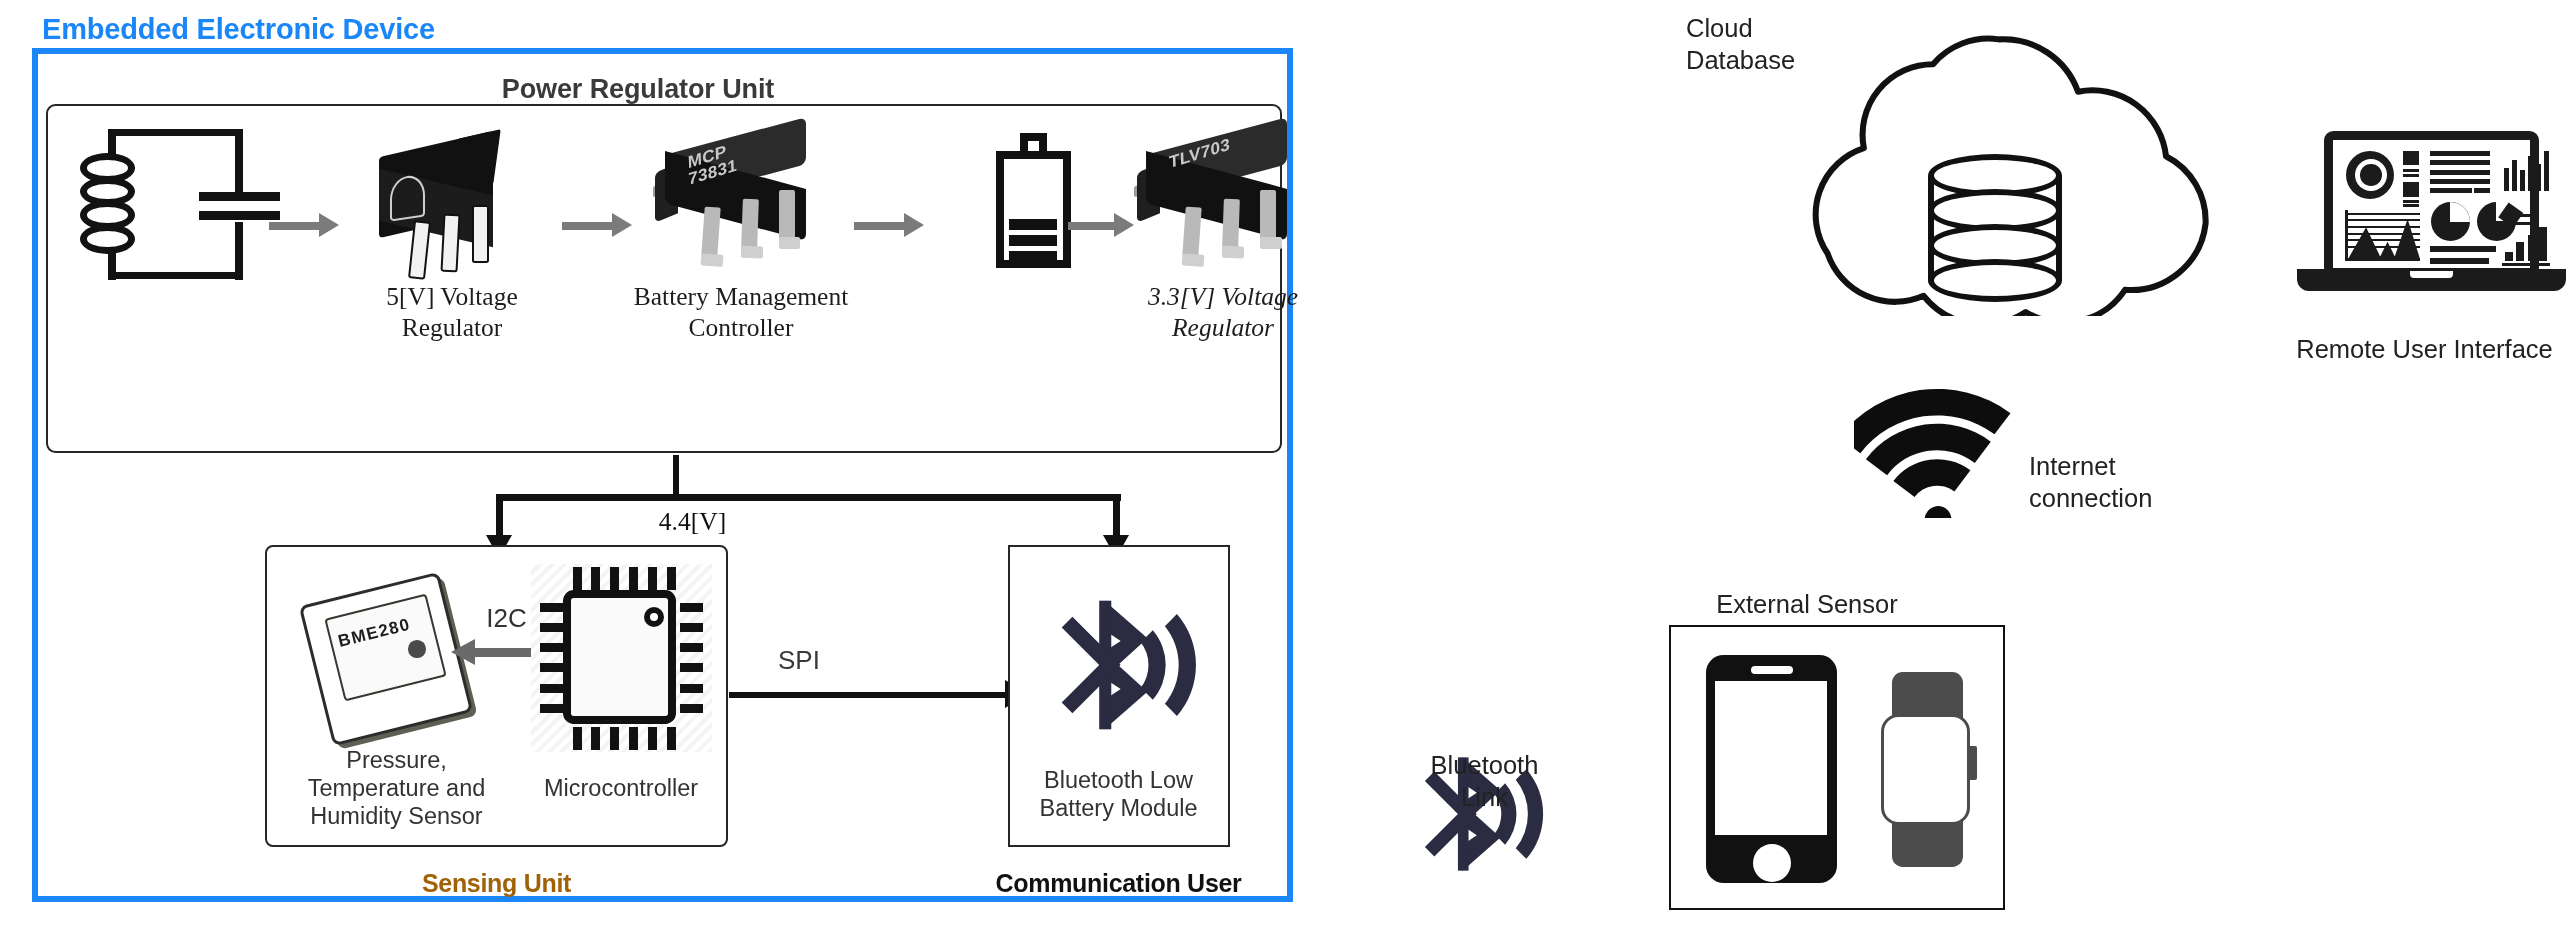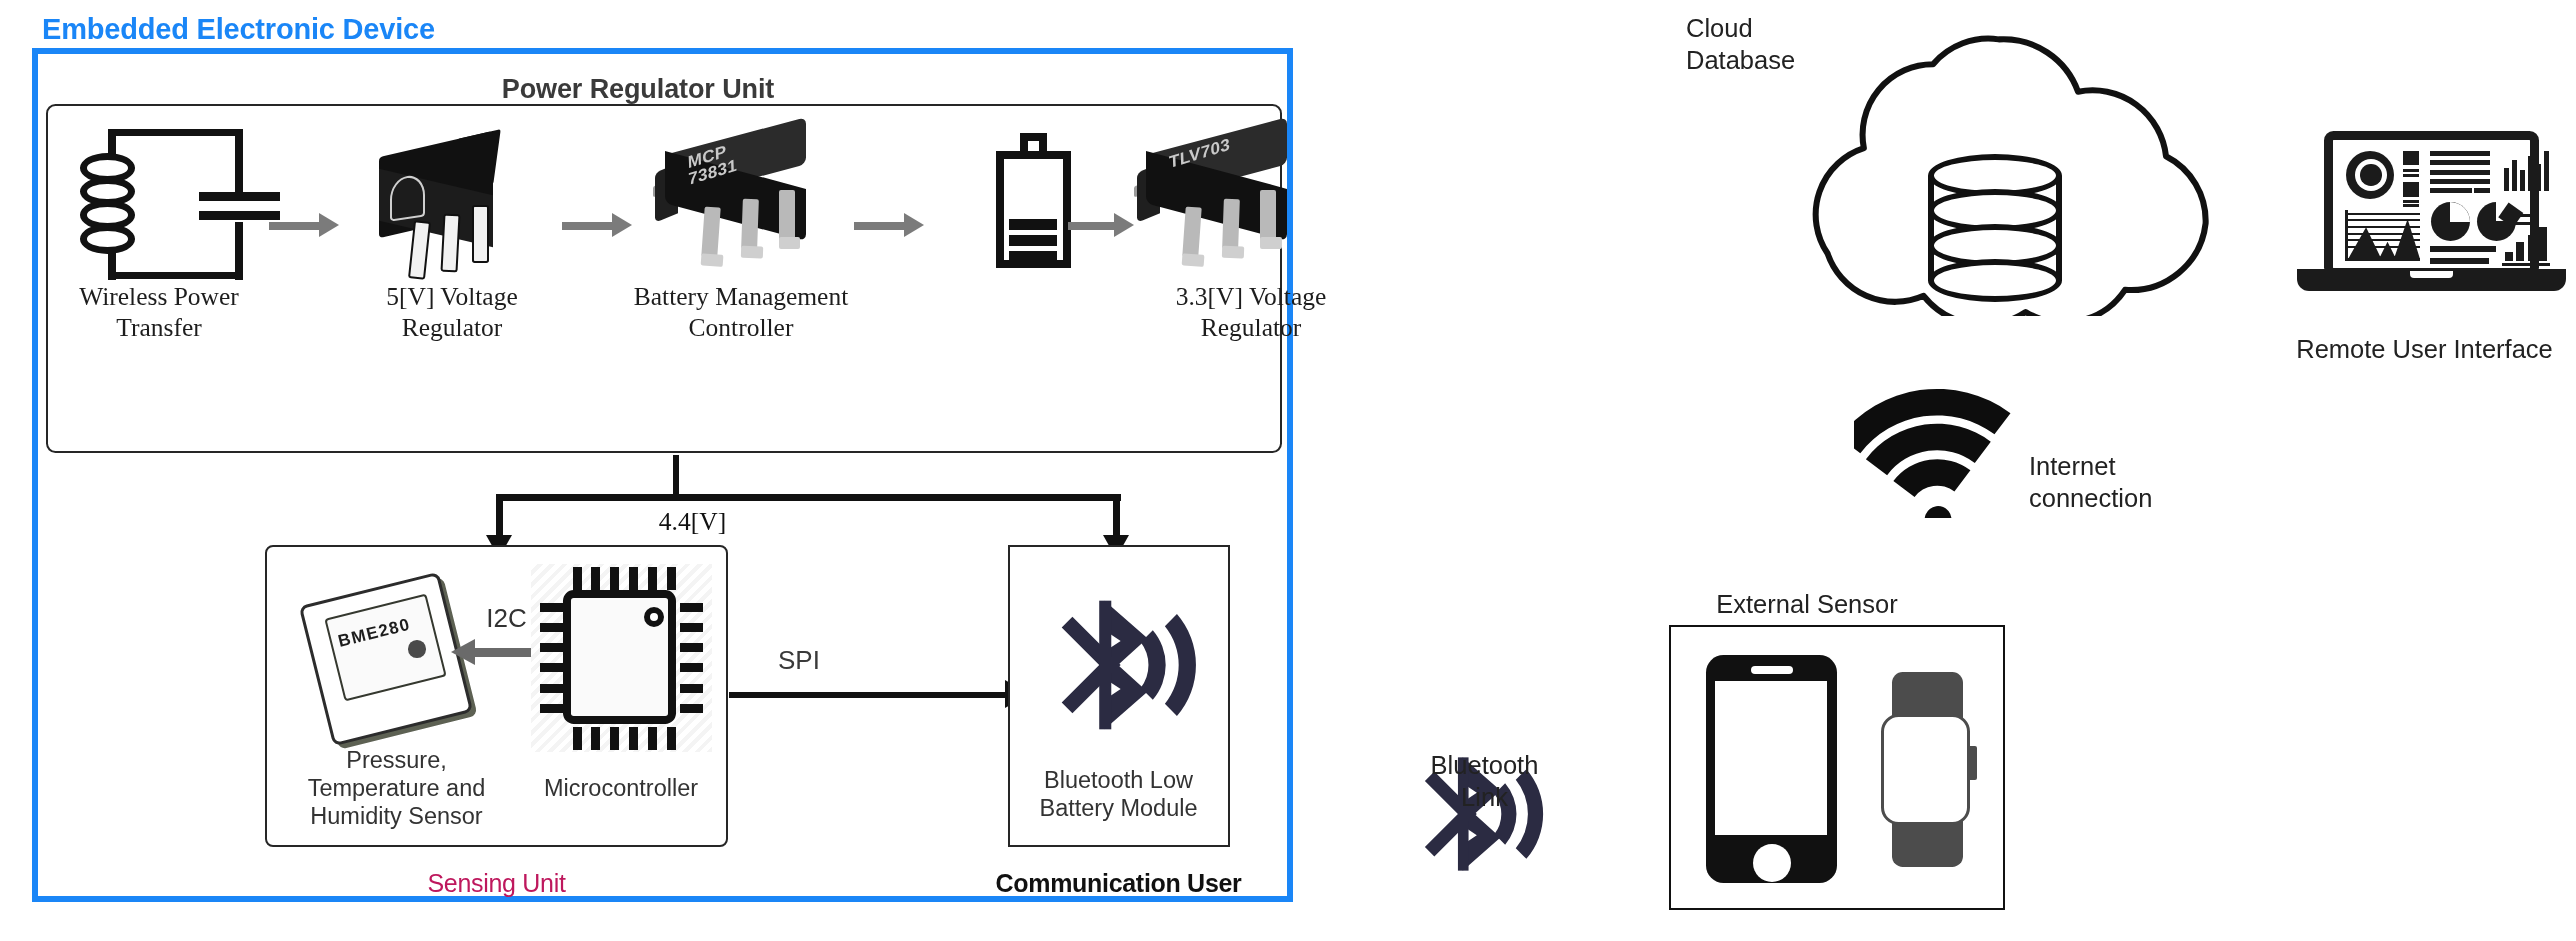--- a/index.html
+++ b/index.html
@@ -240,8 +240,6 @@
       </div>
     </div>
   </div>
-  <div class="pm-lbl"><span style="white-space:pre-line">Wireless Power
-Transfer</span></div>
 </div>
 <div class="garrow" style="left:269px;width:52px;"></div>
 

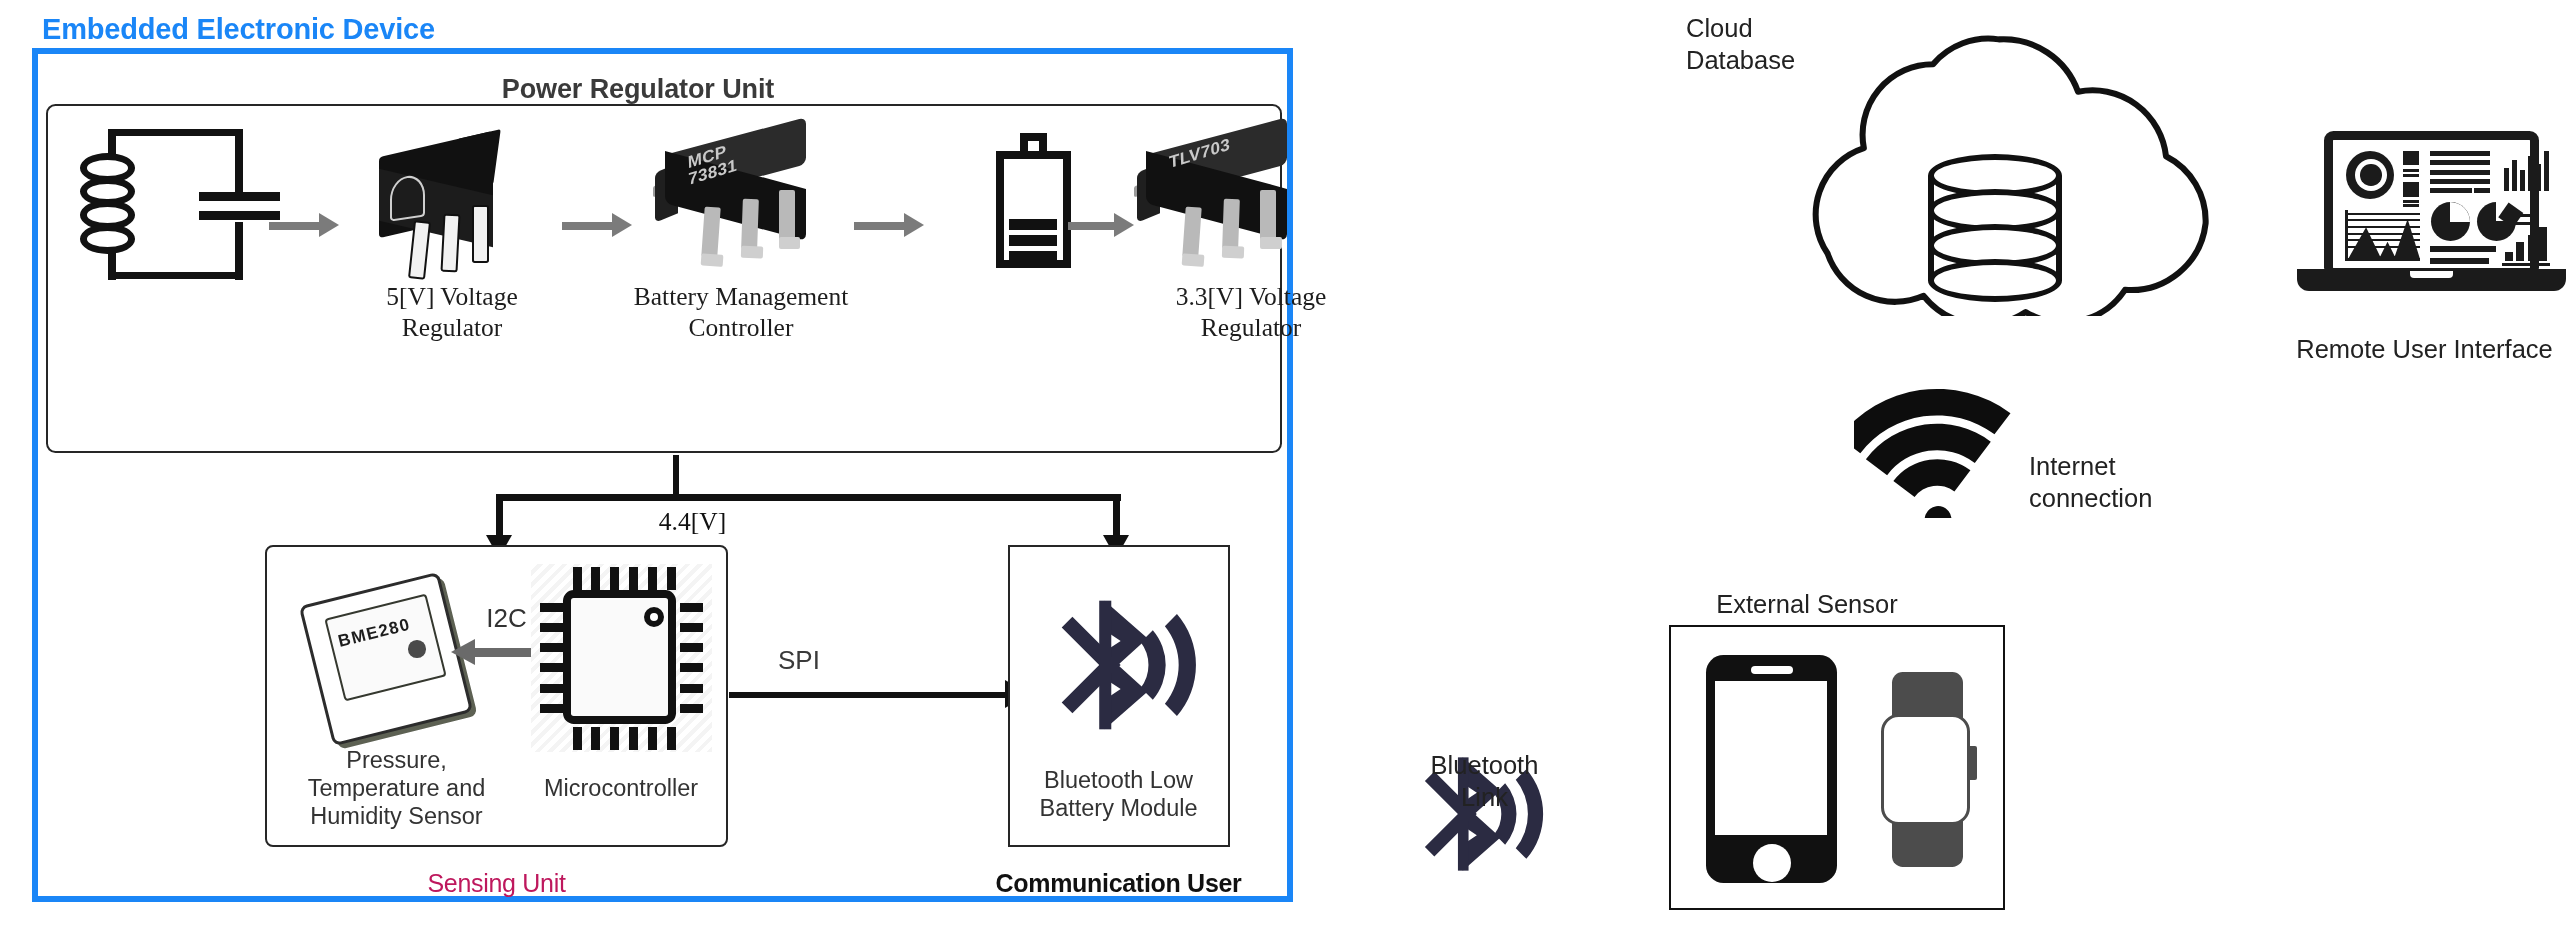--- a/index.html
+++ b/index.html
@@ -317,7 +317,7 @@
         </div>
     </div>
   </div>
-  <div class="pm-lbl" style="left:92px;width:222px;"><span style="white-space:pre-line">3.3[V] Voltage
+  <div class="pm-lbl" style="left:64px;width:222px;font-style:italic;"><span style="white-space:pre-line">3.3[V] Voltage
 Regulator</span></div>
 </div>
 

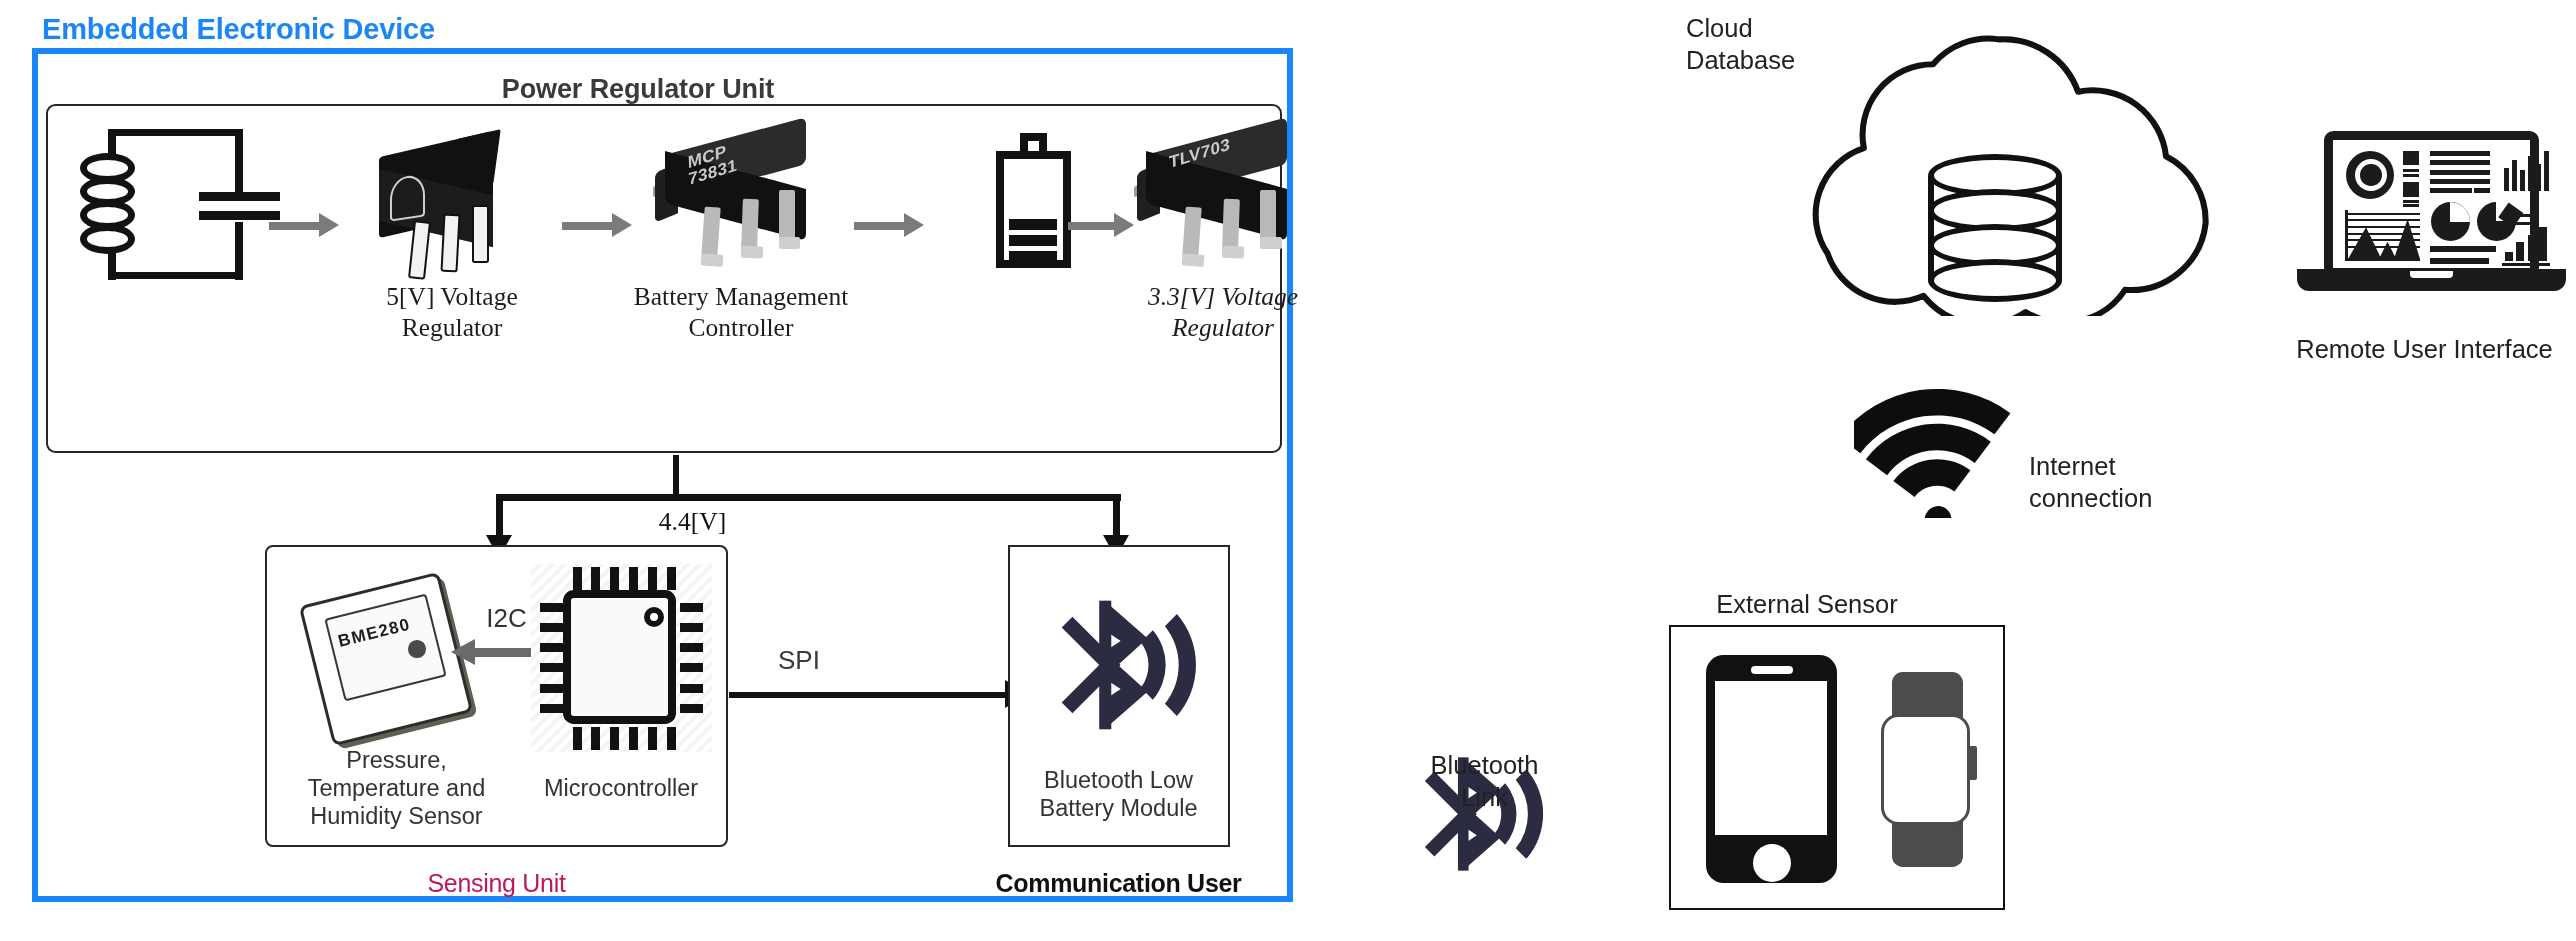--- a/index.html
+++ b/index.html
@@ -96,7 +96,7 @@
   #sense-box{left:265px;top:545px;width:463px;height:302px;
       border:2.7px solid #262626;border-radius:8px;box-sizing:border-box;background:#fff;}
   #sense-title{left:265px;top:869px;width:463px;text-align:center;
-      font-size:25px;font-weight:normal;color:#be185d;letter-spacing:-0.3px;}
+      font-size:25px;font-weight:bold;color:#a16207;letter-spacing:-0.3px;}
   #sense-lbl{left:269px;top:746px;width:255px;text-align:center;
       font-size:23.5px;line-height:28px;color:#333;}
   #mcu-lbl{left:510px;top:774px;width:222px;text-align:center;

